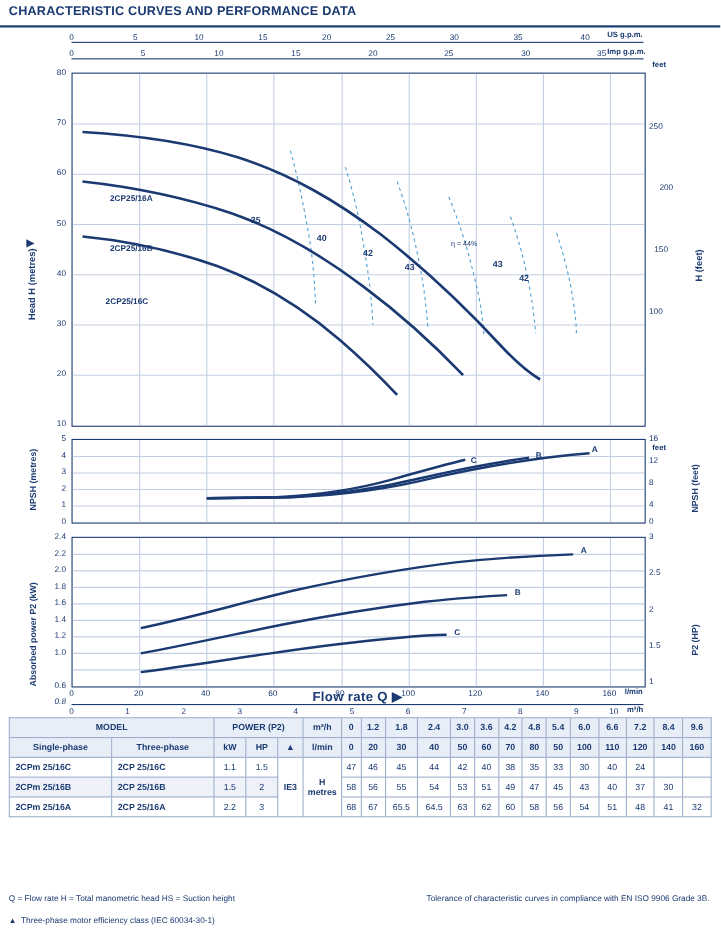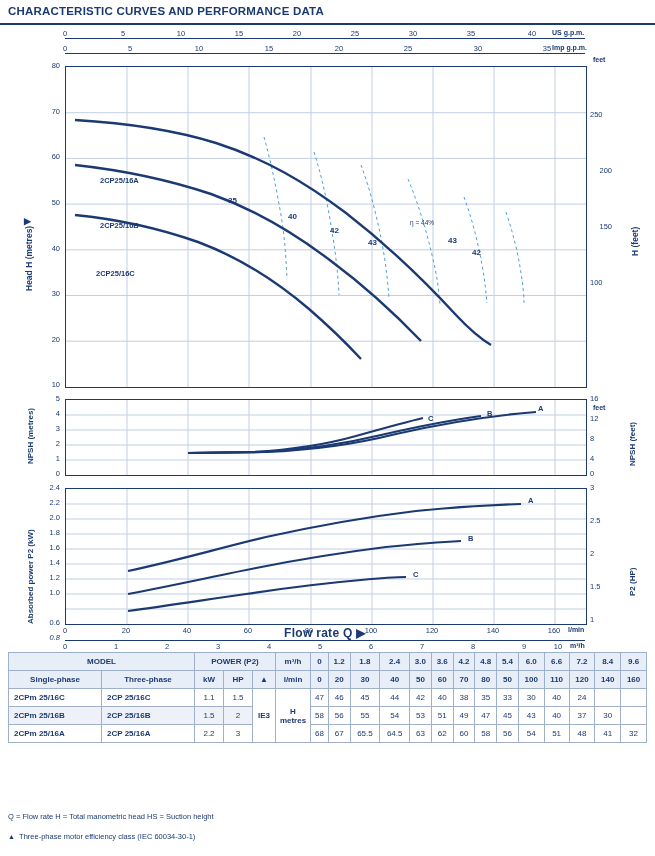--- a/index.html
+++ b/index.html
@@ -146,7 +146,7 @@
 
     <div class="tick-lab" style="left:590px;top:84px;width:22px;text-align:left;">250</div>
     <div class="tick-lab" style="left:590px;top:140px;width:22px;text-align:right;">200</div>
-    <div class="tick-lab" style="left:590px;top:196px;width:22px;text-align:right;">150</div>
+    <div class="tick-lab" style="left:590px;top:196px;width:22px;text-align:center;">150</div>
     <div class="tick-lab" style="left:590px;top:252px;width:22px;text-align:left;">100</div>
 
     <div class="ylabel" style="left:24px;top:265px;">Head H  (metres)</div>

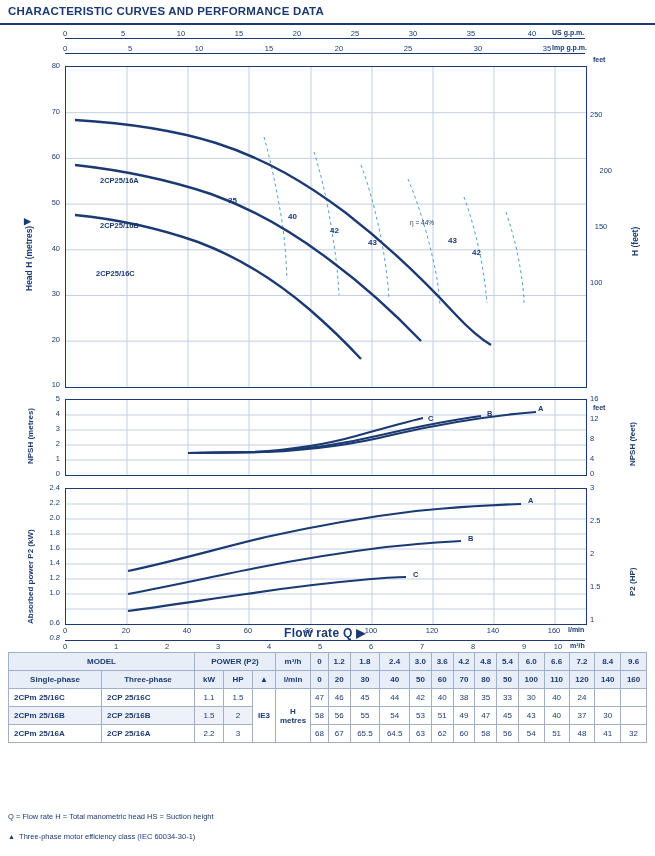--- a/index.html
+++ b/index.html
@@ -390,6 +390,7 @@
     </table>
 
   <div class="foot" style="top:812px;">Q = Flow rate   H = Total manometric head   HS = Suction height</div>
+  <div class="foot-r" style="top:812px;">Tolerance of characteristic curves in compliance with EN ISO 9906 Grade 3B.</div>
   <div class="foot" style="top:832px;"><span class="tri">▲</span>&nbsp;&nbsp;<span>Three-phase motor efficiency class (IEC 60034-30-1)</span></div>
 
 </div>

